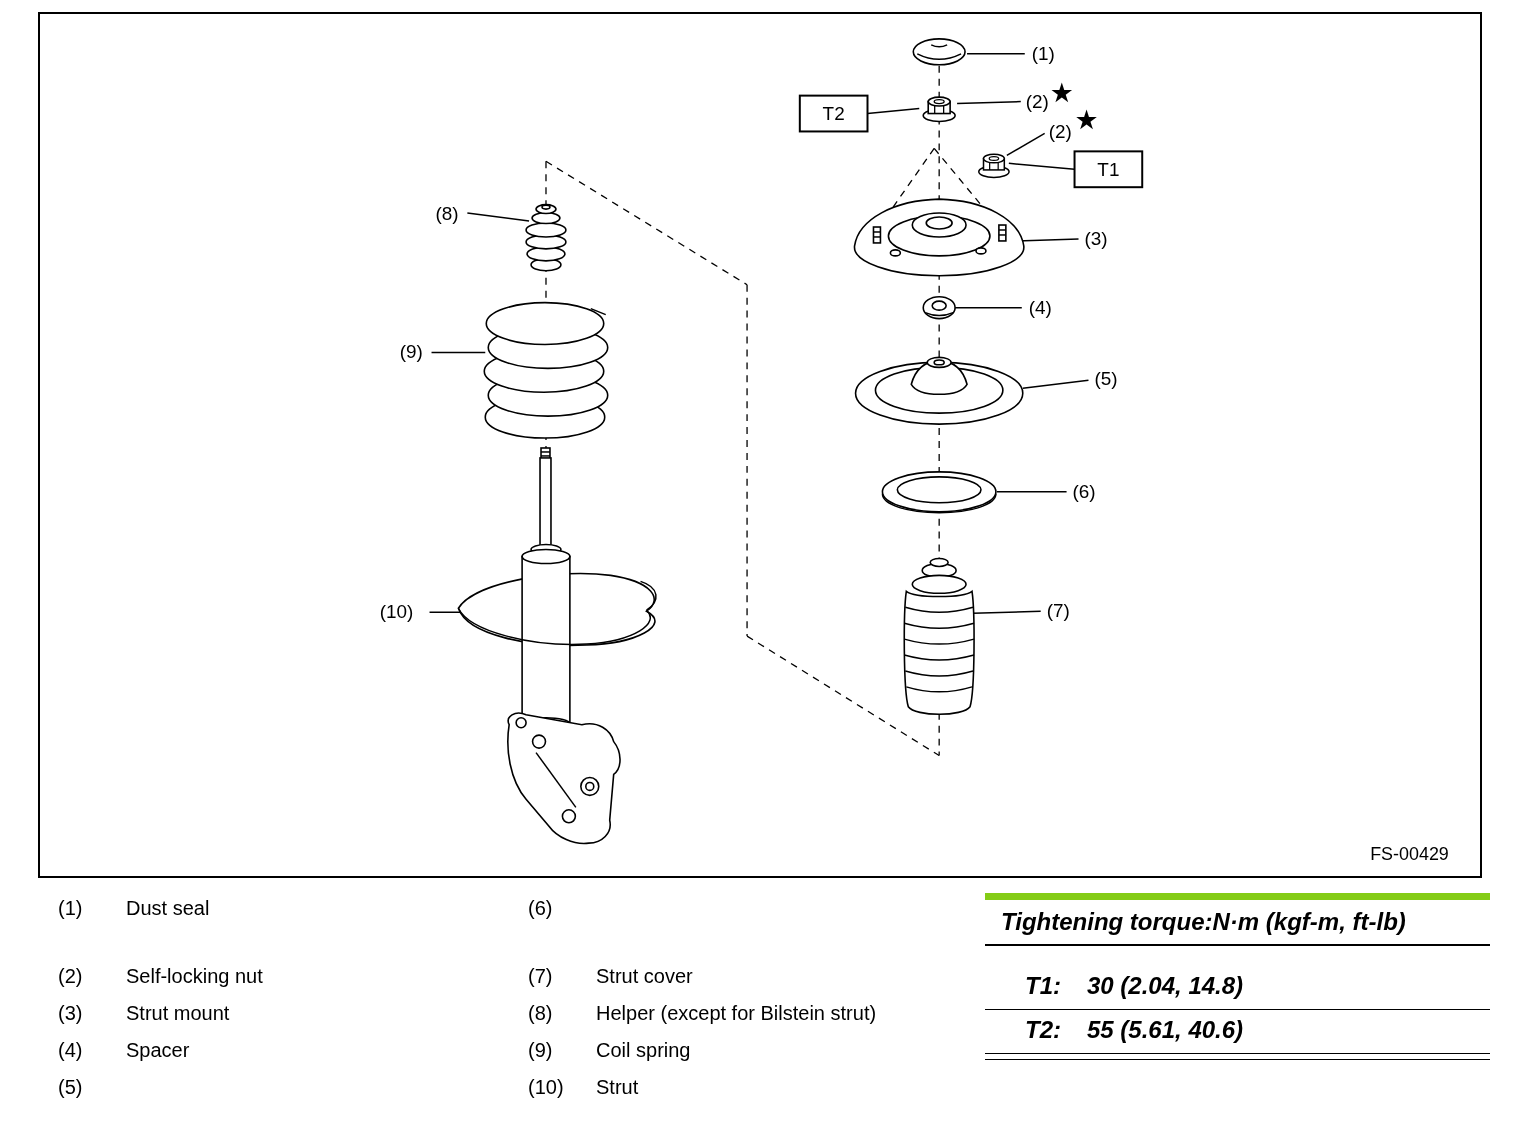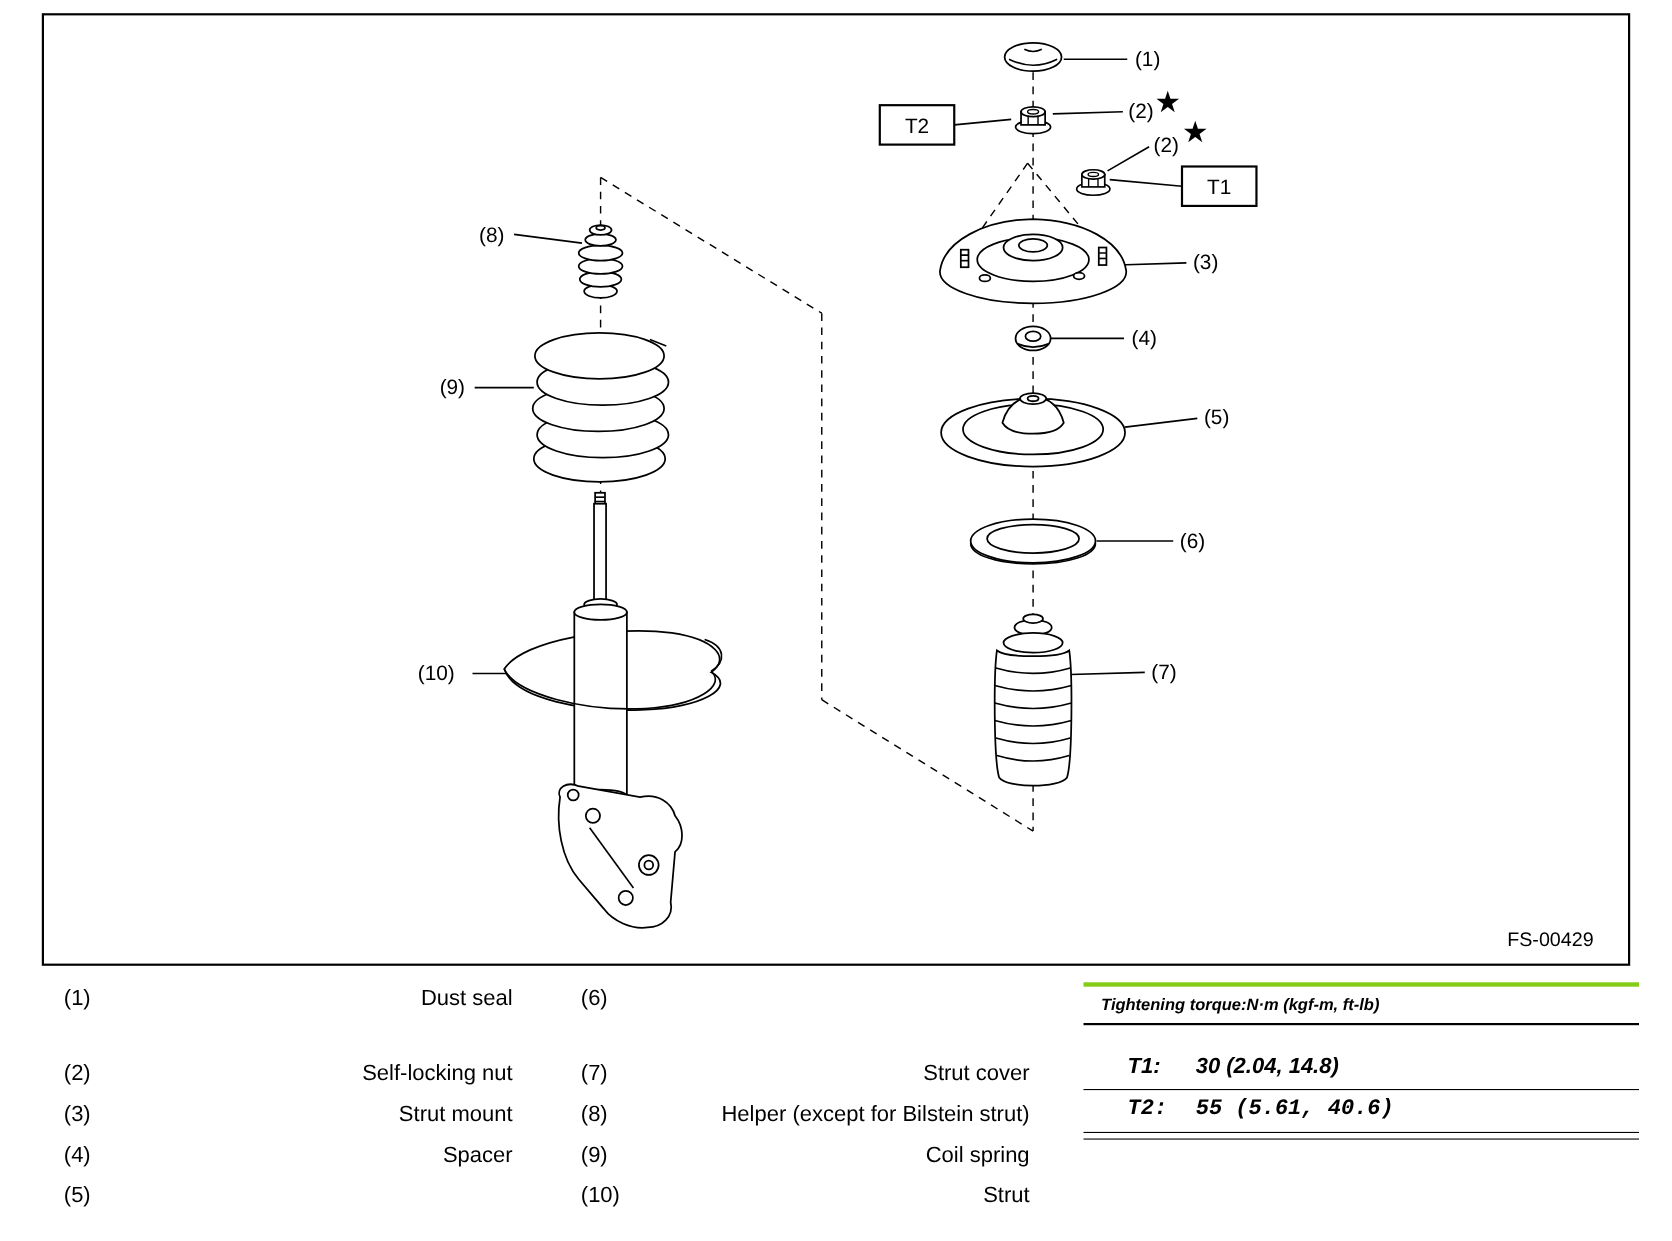--- a/index.html
+++ b/index.html
@@ -34,7 +34,7 @@
   .row-tall { height:68px; }
   .row-std  { height:37px; }
   .legend-num   { flex:0 0 68px; }
-  .legend-label { width:340px;text-align:right; }
+  .legend-label { width:340px; }
 
   .torque { position:absolute; left:985px; top:893px; width:505px; }
   .torque-title {

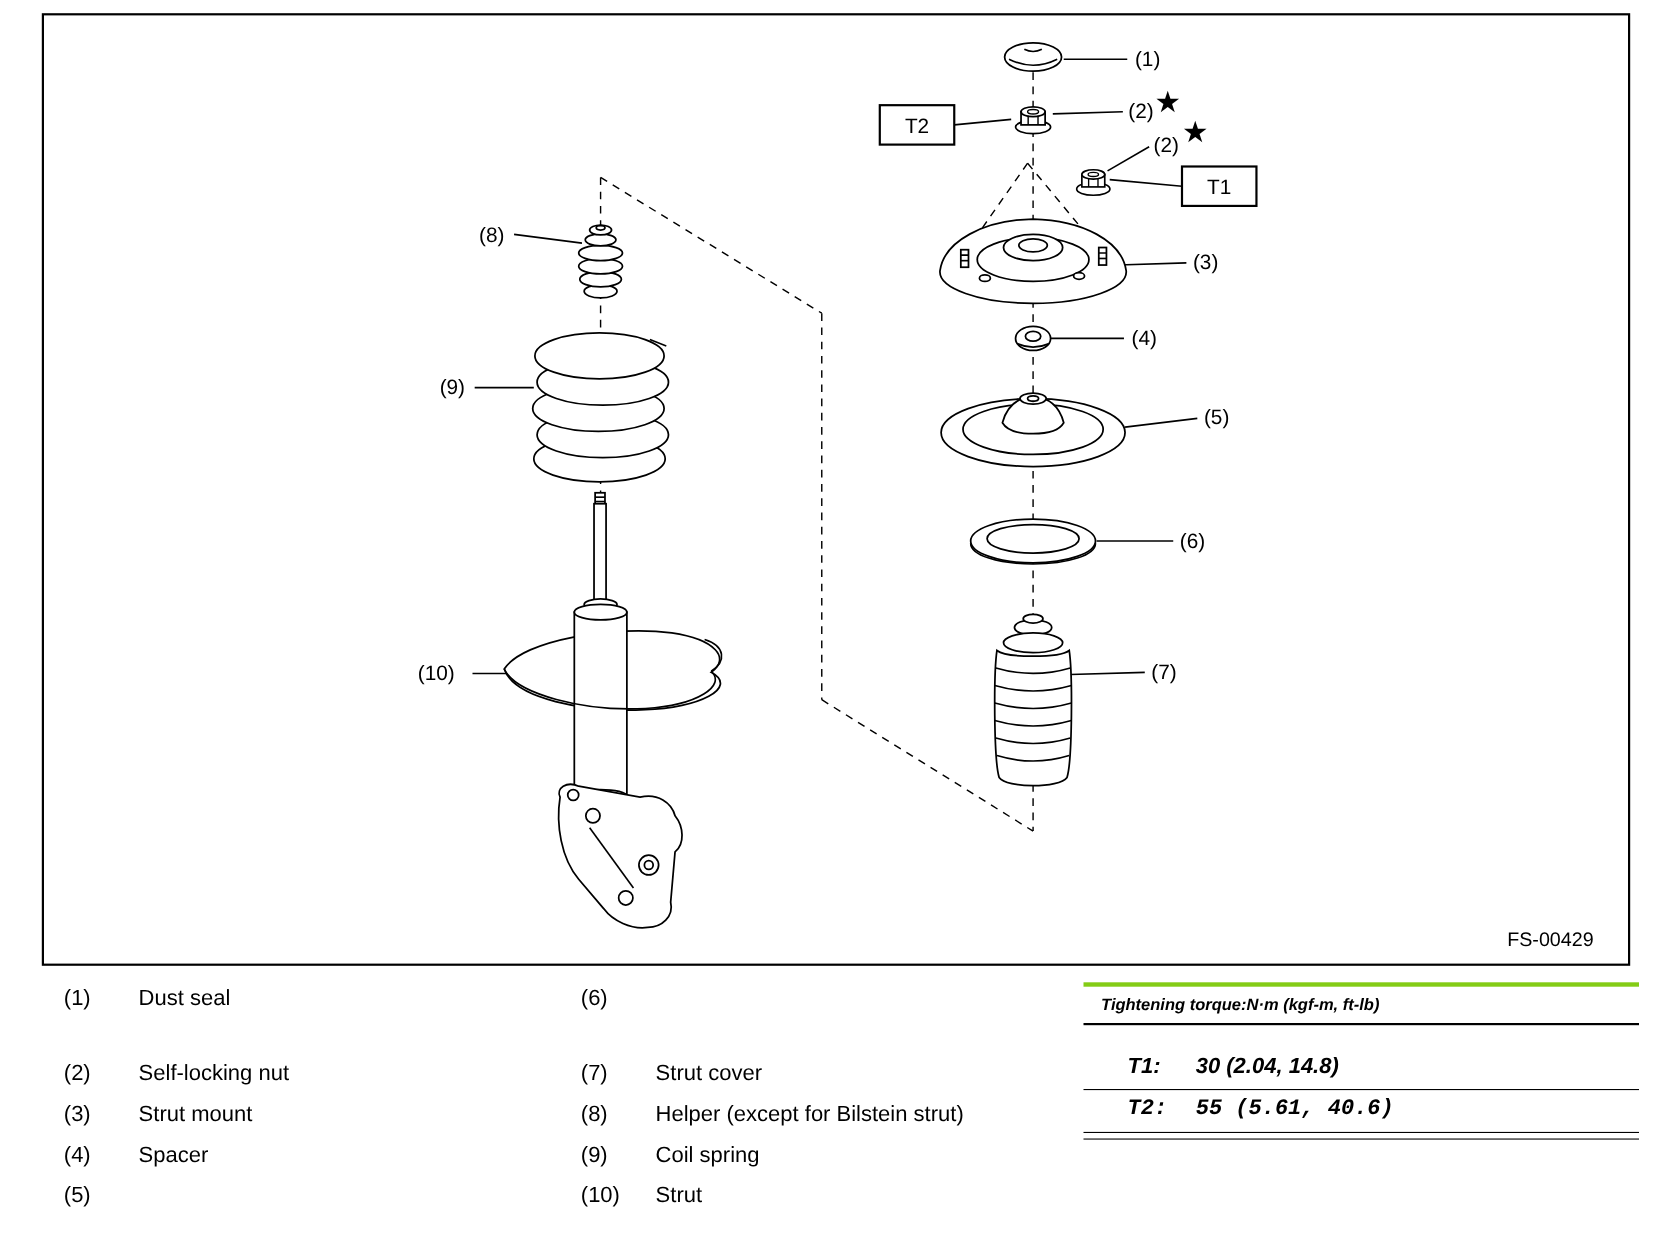--- a/index.html
+++ b/index.html
@@ -38,9 +38,9 @@
 
   .torque { position:absolute; left:985px; top:893px; width:505px; }
   .torque-title {
-    border-top:4px solid #84cc16; border-bottom:2px solid #000;
+    border-top:7px solid #84cc16; border-bottom:2px solid #000;
     padding:8px 4px 8px 16px;
-    font-size:15px; font-weight:bold; font-style:italic;
+    font-size:24px; font-weight:bold; font-style:italic;
   }
   .trows { margin-top:20px; }
   .trow { display:flex; padding:6px 0 9px 40px; font-size:20px; font-weight:bold; font-style:italic; }

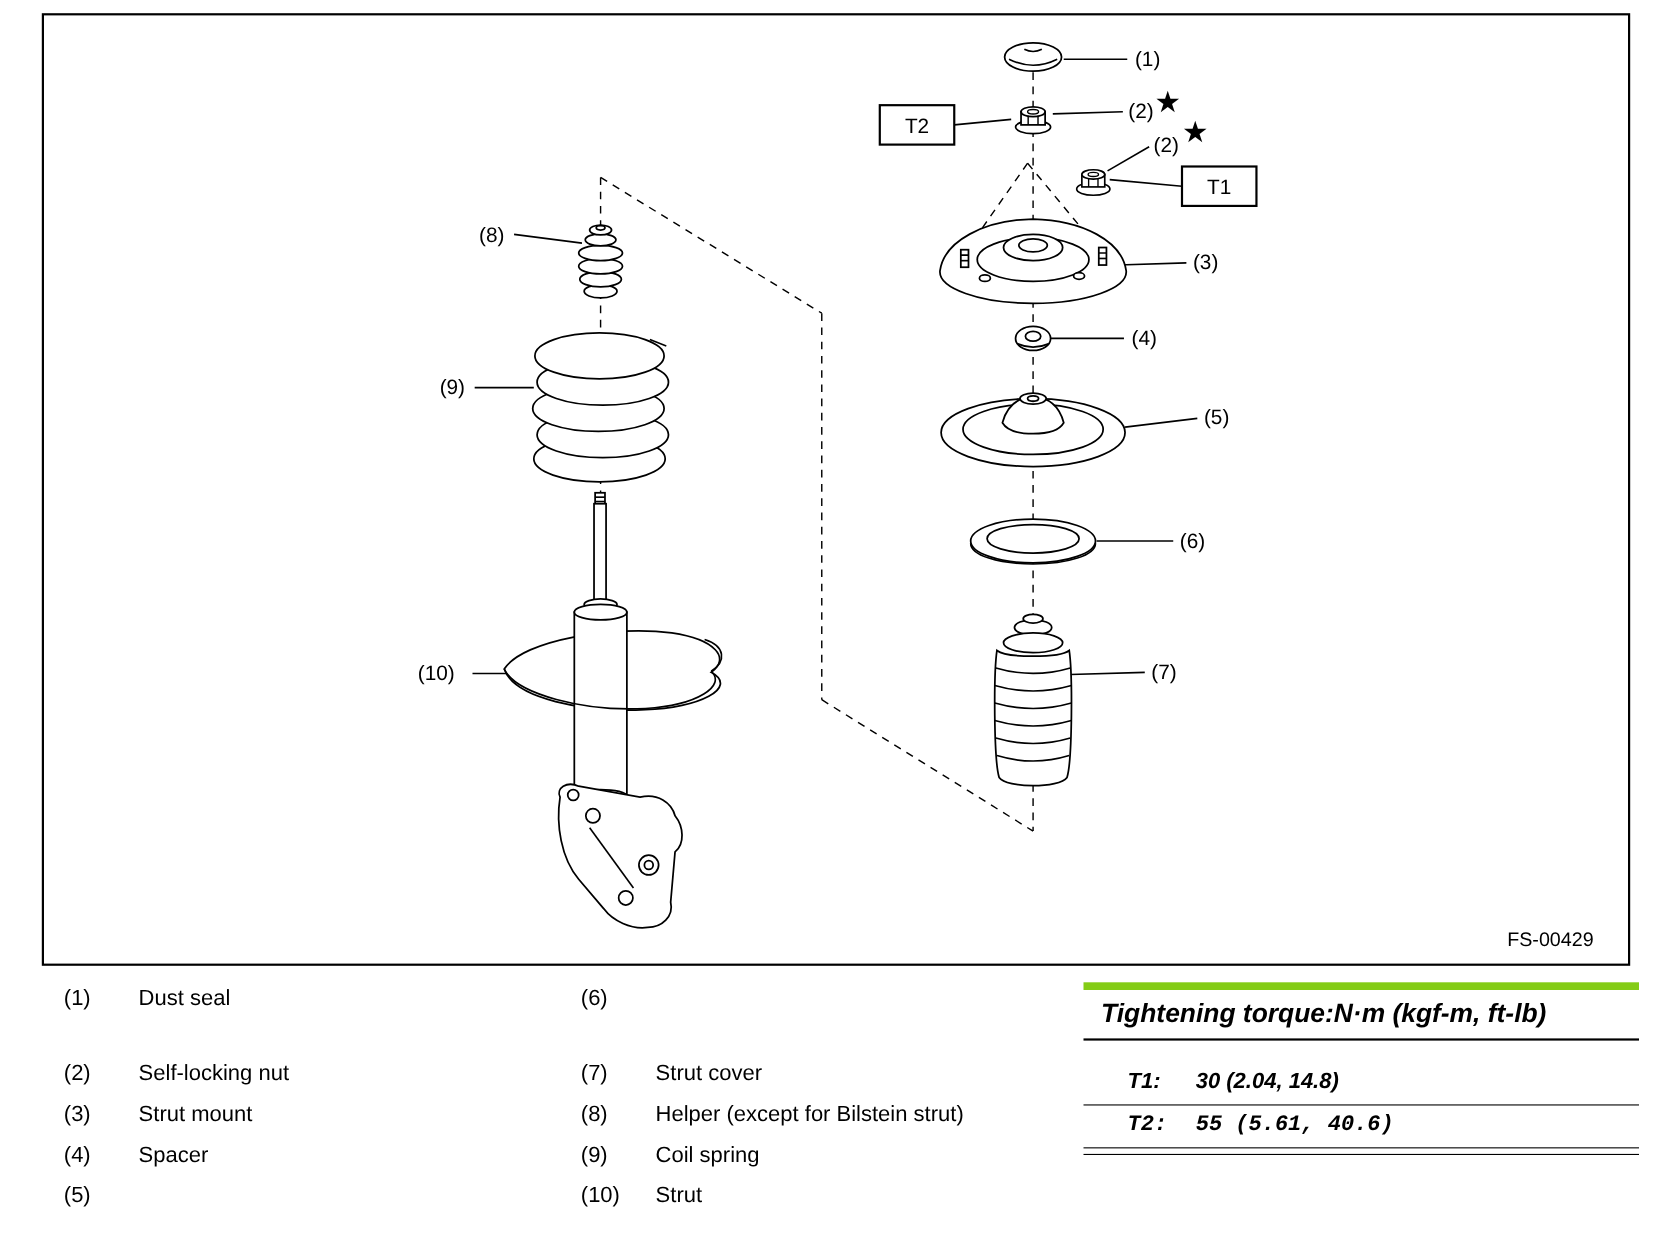--- a/index.html
+++ b/index.html
@@ -43,7 +43,7 @@
     font-size:24px; font-weight:bold; font-style:italic;
   }
   .trows { margin-top:20px; }
-  .trow { display:flex; padding:6px 0 9px 40px; font-size:20px; font-weight:bold; font-style:italic; }
+  .trow { display:flex; padding:6px 0 9px 40px; font-size:24px; font-weight:bold; font-style:italic; }
   .trow-mid  { border-bottom:1px solid #000; }
   .trow-last { border-bottom:1px solid #000;font-family:Liberation Mono, monospace; }
   .tid { flex:0 0 62px; }

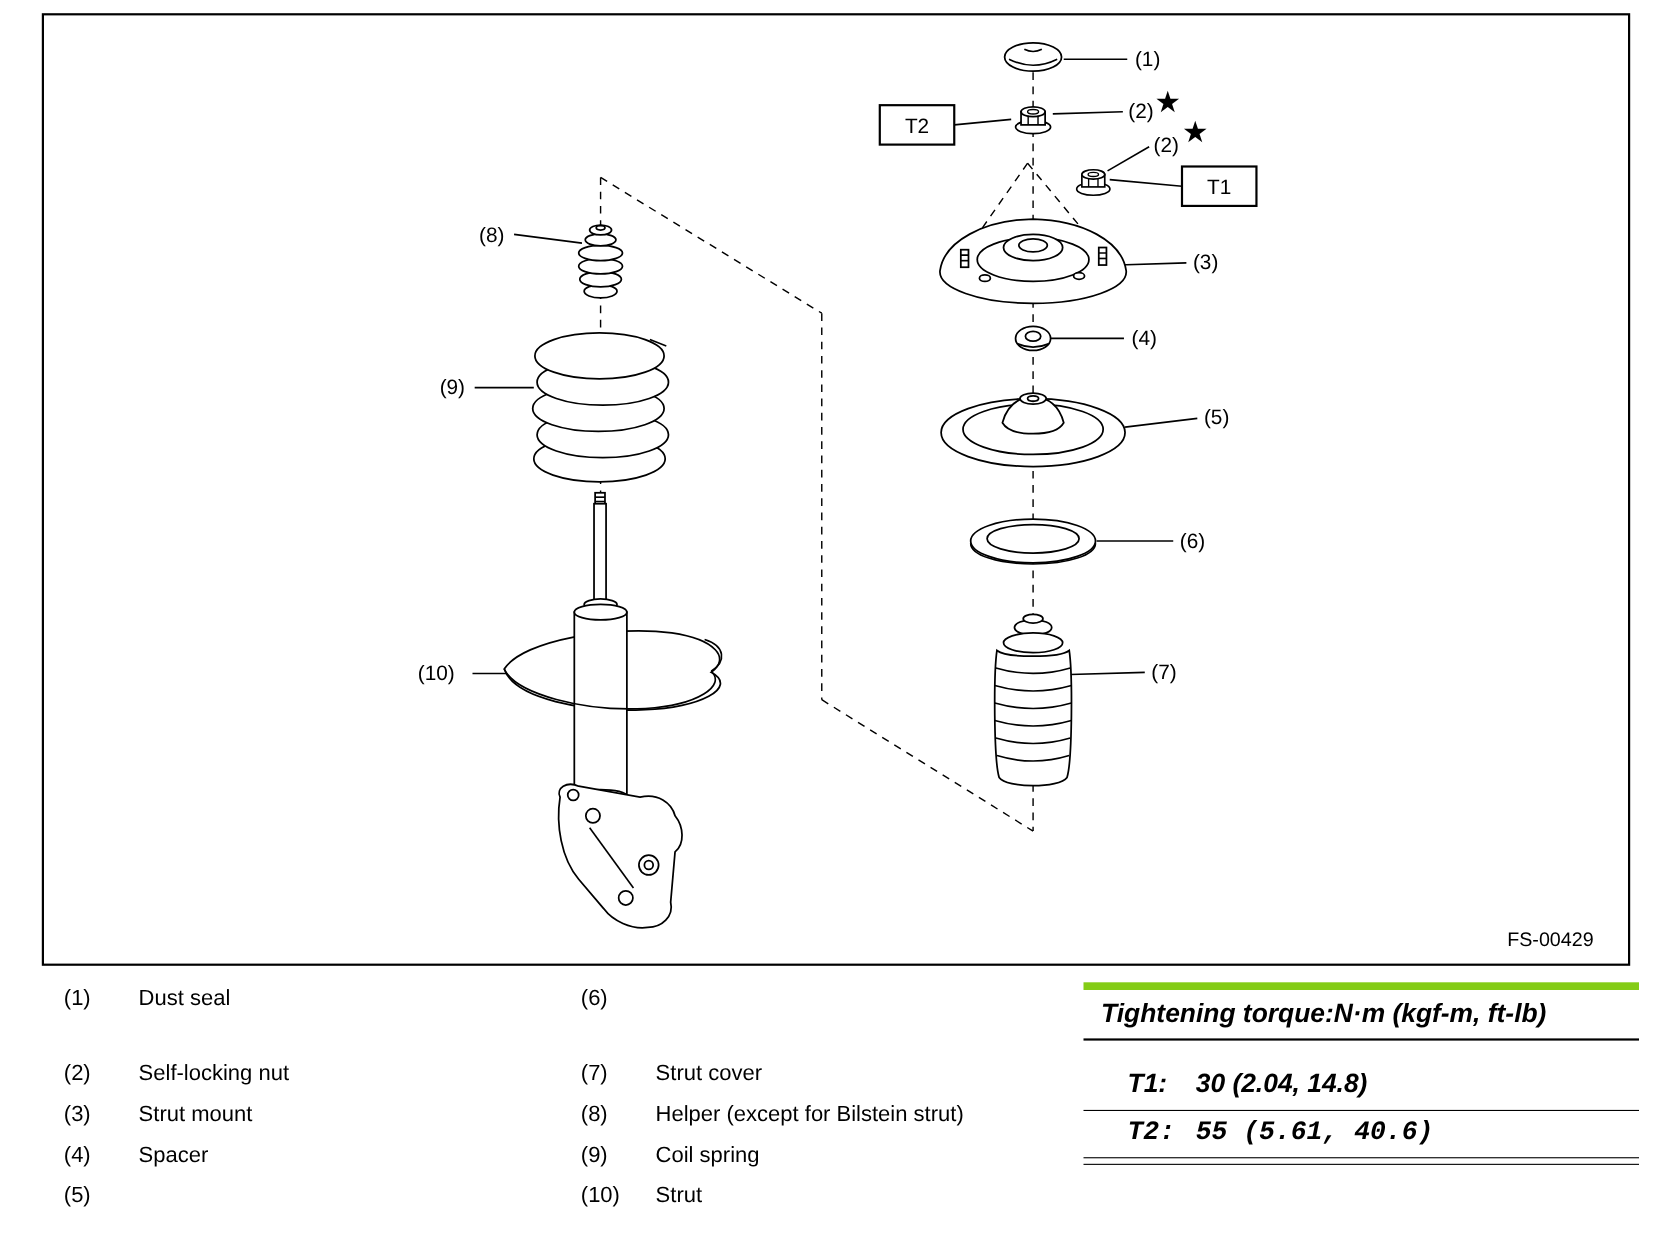--- a/index.html
+++ b/index.html
@@ -45,7 +45,7 @@
   .trows { margin-top:20px; }
   .trow { display:flex; padding:6px 0 9px 40px; font-size:24px; font-weight:bold; font-style:italic; }
   .trow-mid  { border-bottom:1px solid #000; }
-  .trow-last { border-bottom:1px solid #000;font-family:Liberation Mono, monospace; }
+  .trow-last { border-bottom:1px solid #000; }
   .tid { flex:0 0 62px; }
   .dbl-line { height:6px; border-bottom:1px solid #000; }
 </style>

